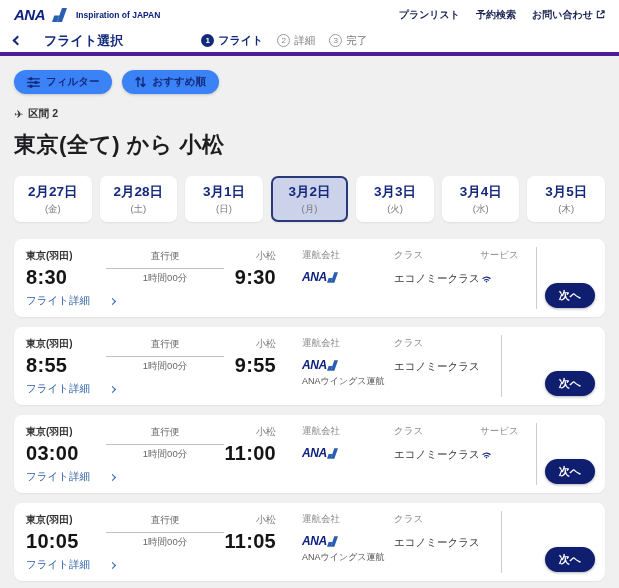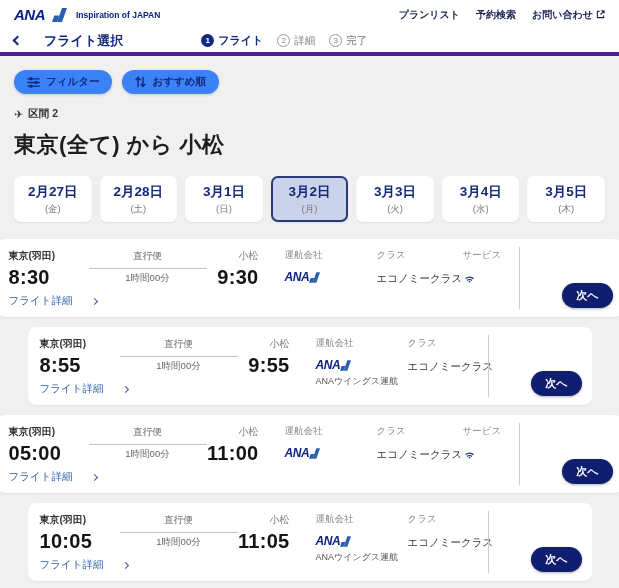--- a/index.html
+++ b/index.html
@@ -47,7 +47,7 @@
   .date-tab.selected { background:#cbd2e9; border-color:#2a3a78; }
 
   
-  .cards { margin-top:17px; display:flex; flex-direction:column; gap:10px;align-items:center; }
+  .cards { margin-top:17px; display:flex; flex-direction:column; gap:10px; }
   .flight-card { background:#fff; border-radius:8px; height:78px; display:flex; box-shadow:0 1px 2px rgba(0,0,0,.06); }
   .card-left { flex:1; padding:10px 0 0 12px; position:relative; }
   .cols { display:flex; }

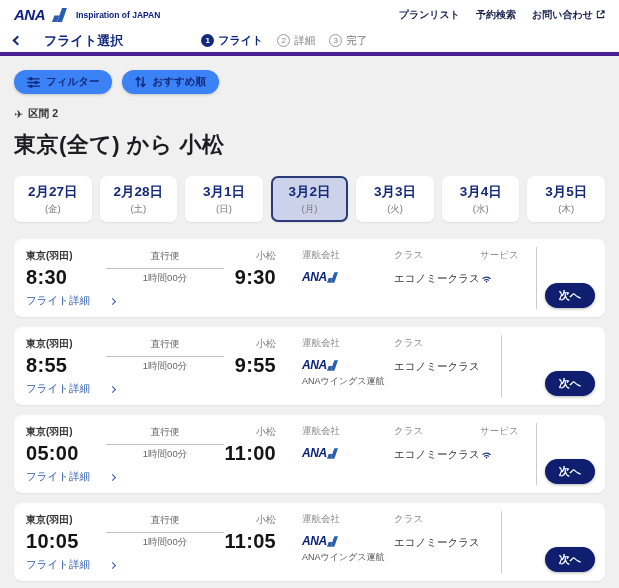--- a/index.html
+++ b/index.html
@@ -286,7 +286,7 @@
           <div class="cols">
             <div class="col-dep">
               <div class="city-dep">東京(羽田)</div>
-              <div class="time">05:00</div>
+              <div class="time">03:00</div>
             </div>
             <div class="col-mid">
               <span class="mid-type">直行便</span>

